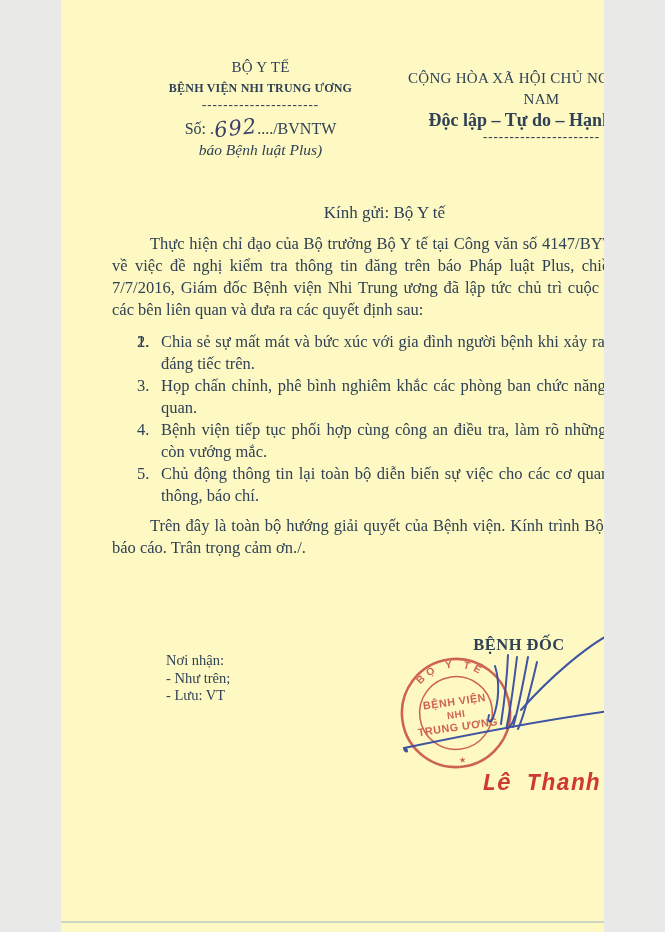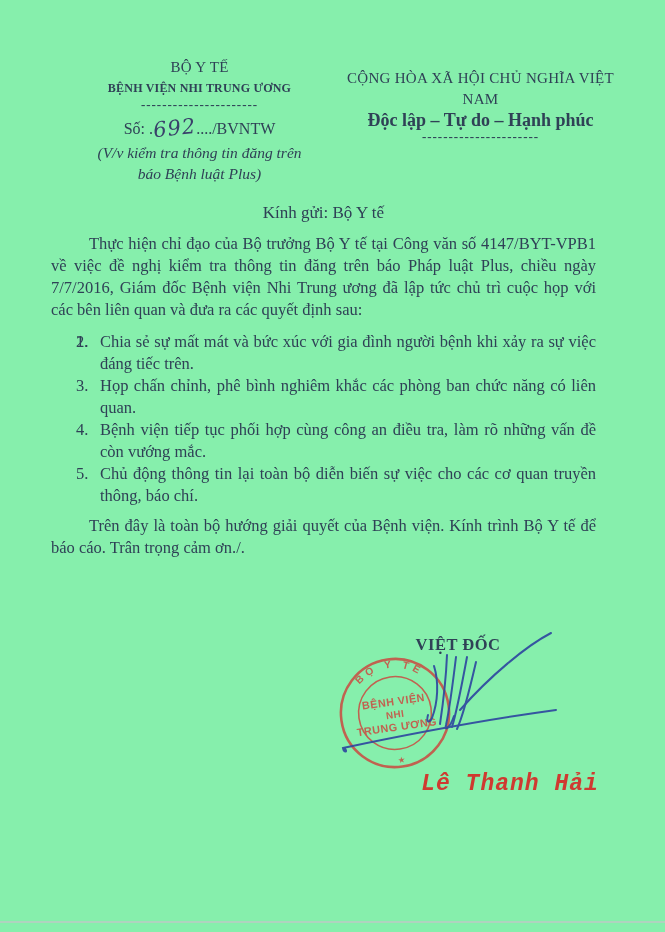--- a/index.html
+++ b/index.html
@@ -4,8 +4,8 @@
 <style>
   html,body{margin:0;padding:0;background:#e9e9e7;}
   .page{
-    position:relative;width:665px;height:932px;margin:0 auto;
-    background:#86efac;overflow:hidden;
+    position:relative;width:543px;height:932px;margin:0 auto;
+    background:#fef9c3;overflow:hidden;
     font-family:"Liberation Serif","DejaVu Serif",serif;
     color:#2f4156;
   }

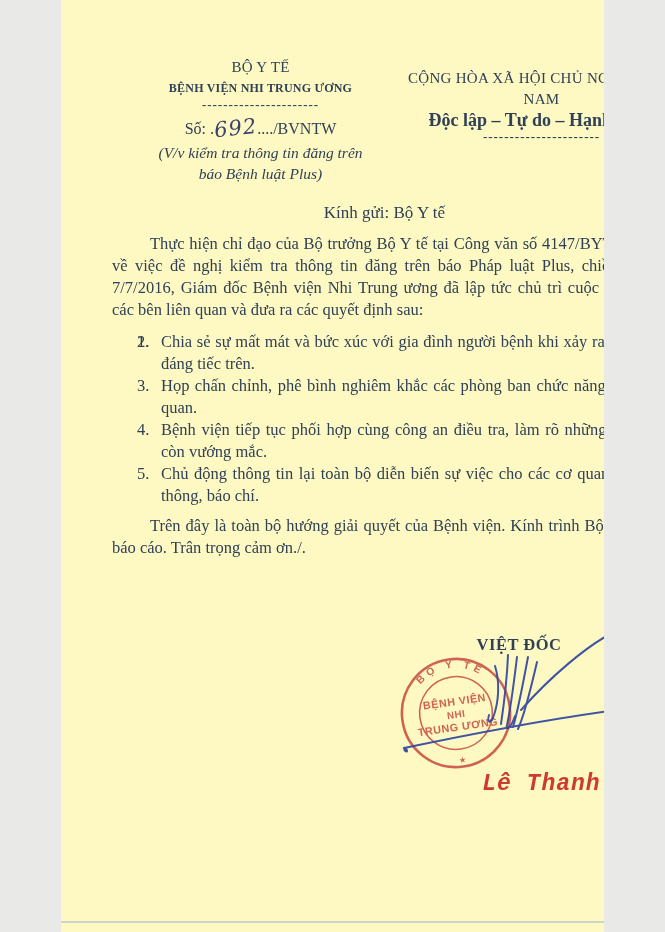--- a/index.html
+++ b/index.html
@@ -55,7 +55,6 @@
     <div class="h-org">BỆNH VIỆN NHI TRUNG ƯƠNG</div>
     <div class="divider">----------------------</div>
     <div class="so-line"><span>Số: .</span><span class="hand-number">692</span><span>..../BVNTW</span></div>
-    <div class="subject">(V/v kiểm tra thông tin đăng trên</div>
     <div class="subject" style="margin-top:0;">báo Bệnh luật Plus)</div>
   </div>
 

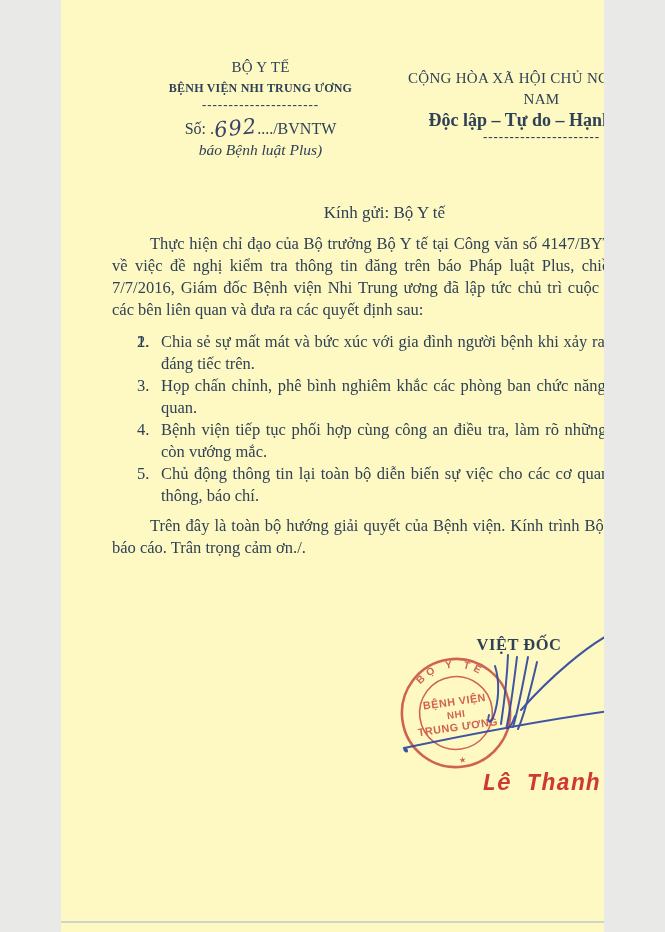--- a/index.html
+++ b/index.html
@@ -77,7 +77,7 @@
     <p class="para closing">Trên đây là toàn bộ hướng giải quyết của Bệnh viện. Kính trình Bộ Y tế để báo cáo. Trân trọng cảm ơn./.</p>
   </div>
 
-  <div class="director-title">VIỆT ĐỐC</div>
+  <div class="director-title">BỆNH ĐỐC</div>
 
 
   <svg class="stamp-svg" width="118" height="118" viewBox="0 0 120 120">

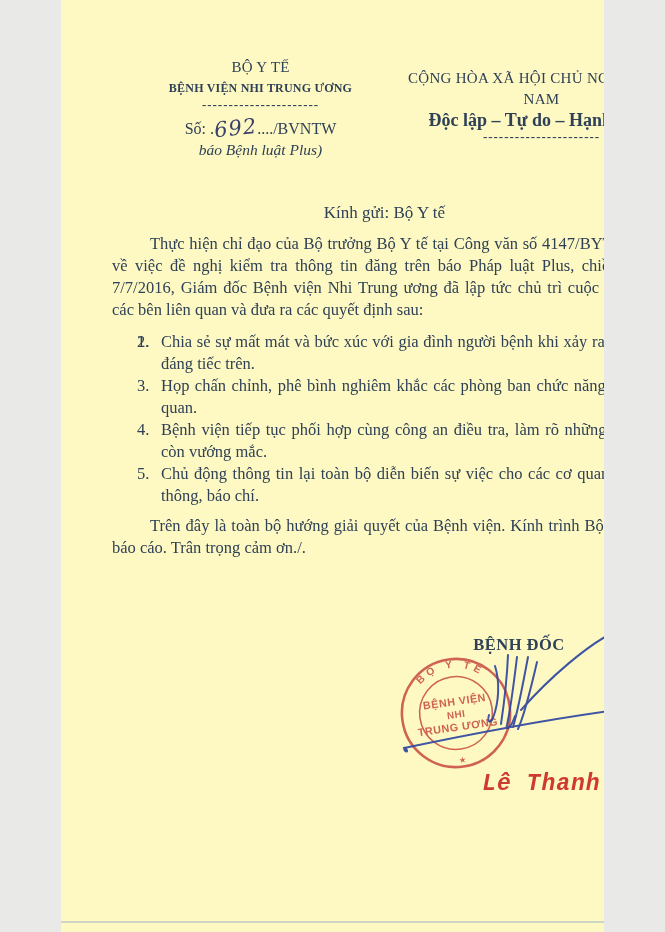--- a/index.html
+++ b/index.html
@@ -79,6 +79,11 @@
 
   <div class="director-title">BỆNH ĐỐC</div>
 
+  <div class="recipients">
+    <div>Nơi nhận:</div>
+    <div>- Như trên;</div>
+    <div>- Lưu: VT</div>
+  </div>
 
   <svg class="stamp-svg" width="118" height="118" viewBox="0 0 120 120">
     <g transform="rotate(-8 60 60)" fill="none" stroke="#c94f44">

